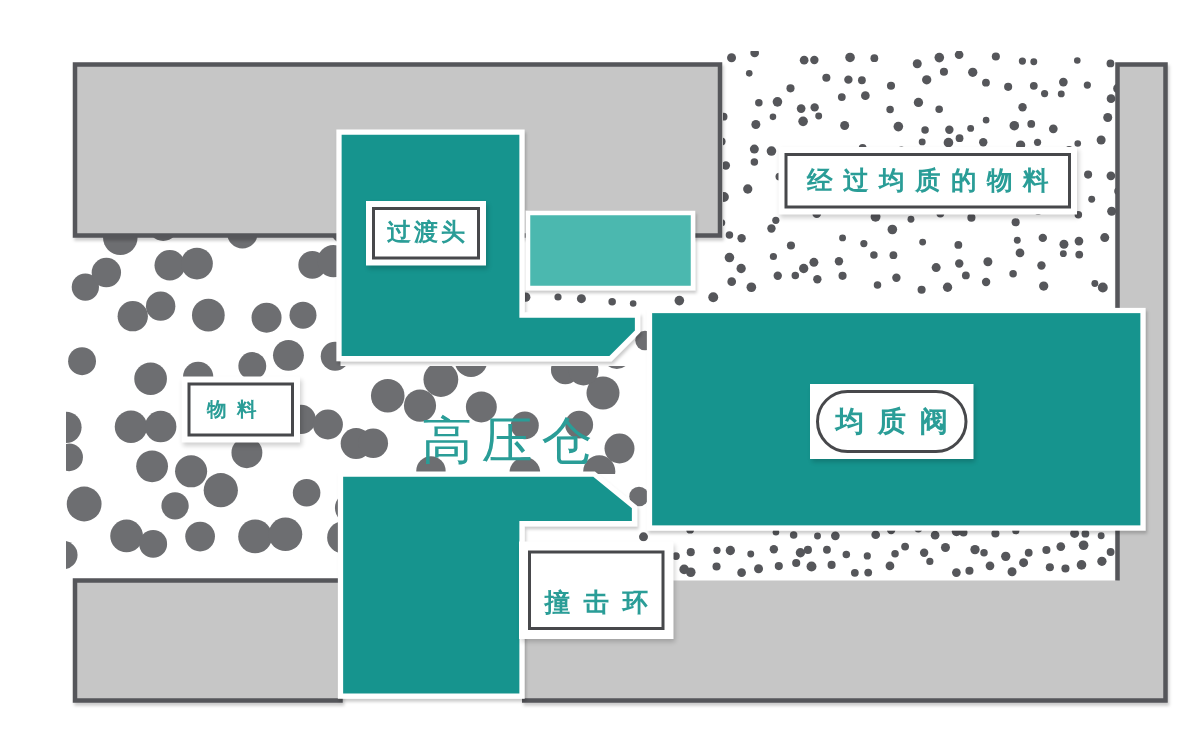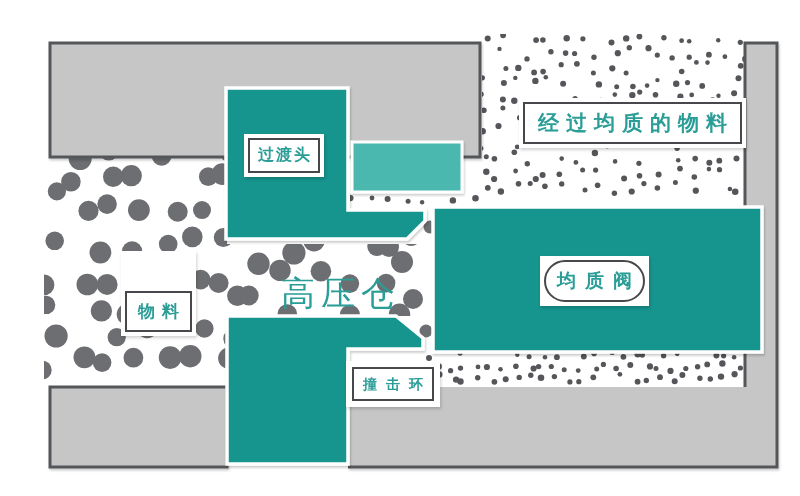--- a/index.html
+++ b/index.html
@@ -24,7 +24,7 @@
   }
   .lbl-material .label-inner{font-size:17px;letter-spacing:7px;padding:7px 4px 7px 11px;margin-top:36px;}
   .lbl-transition .label-inner{font-size:16px;letter-spacing:2px;padding:5px 6px 5px 8px;}
-  .lbl-homogenized .label-inner{font-size:21px;letter-spacing:7px;padding:5px 6px 5px 13px;}
+  .lbl-homogenized .label-inner{font-size:17px;letter-spacing:7px;padding:5px 6px 5px 13px;}
   .lbl-valve .label-inner{font-size:19px;letter-spacing:9px;padding:6px 2px 6px 11px;border-radius:21px;}
   .lbl-impact .label-inner{font-size:14px;letter-spacing:9px;padding:7px 0px 5px 9px;}
   .chamber-text{

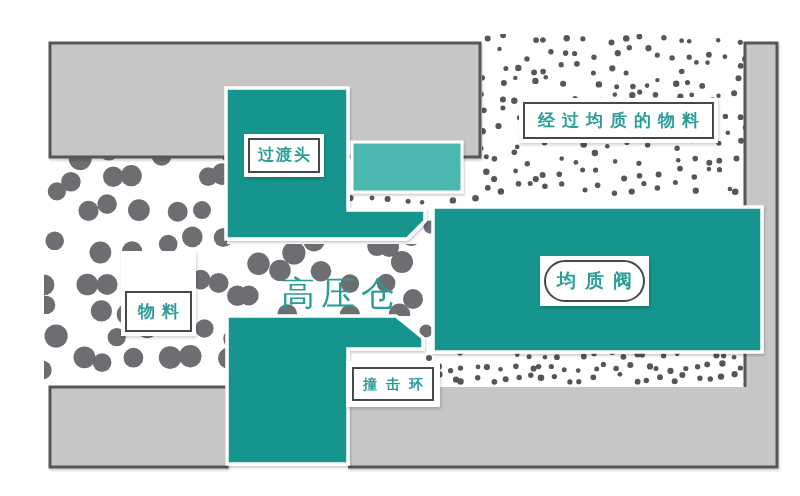--- a/index.html
+++ b/index.html
@@ -22,7 +22,7 @@
     color:var(--label-text);font-weight:bold;white-space:nowrap;
     display:flex;align-items:center;justify-content:center;
   }
-  .lbl-material .label-inner{font-size:17px;letter-spacing:7px;padding:7px 4px 7px 11px;margin-top:36px;}
+  .lbl-material .label-inner{font-size:13px;letter-spacing:7px;padding:7px 16px 7px 11px;}
   .lbl-transition .label-inner{font-size:16px;letter-spacing:2px;padding:5px 6px 5px 8px;}
   .lbl-homogenized .label-inner{font-size:17px;letter-spacing:7px;padding:5px 6px 5px 13px;}
   .lbl-valve .label-inner{font-size:19px;letter-spacing:9px;padding:6px 2px 6px 11px;border-radius:21px;}

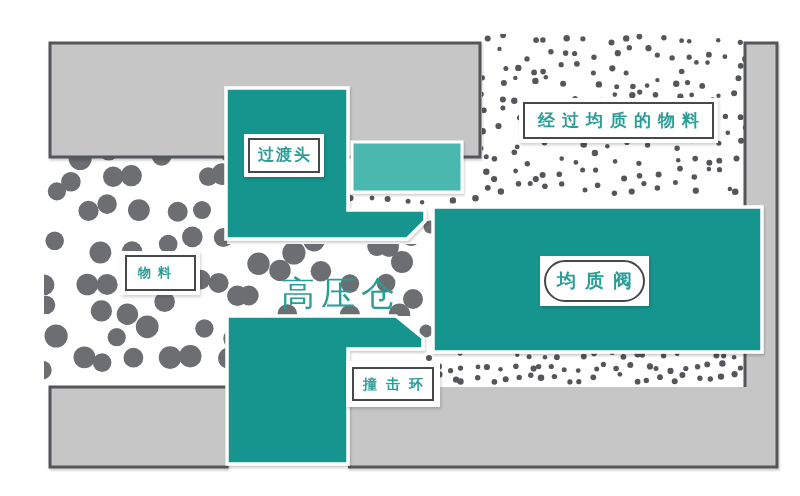--- a/index.html
+++ b/index.html
@@ -26,7 +26,7 @@
   .lbl-transition .label-inner{font-size:16px;letter-spacing:2px;padding:5px 6px 5px 8px;}
   .lbl-homogenized .label-inner{font-size:17px;letter-spacing:7px;padding:5px 6px 5px 13px;}
   .lbl-valve .label-inner{font-size:19px;letter-spacing:9px;padding:6px 2px 6px 11px;border-radius:21px;}
-  .lbl-impact .label-inner{font-size:14px;letter-spacing:9px;padding:7px 0px 5px 9px;}
+  .lbl-impact .label-inner{font-size:17px;letter-spacing:9px;padding:21px 0px 5px 9px;}
   .chamber-text{
     position:absolute;color:var(--label-text);font-weight:normal;
     font-size:34px;letter-spacing:6px;white-space:nowrap;

